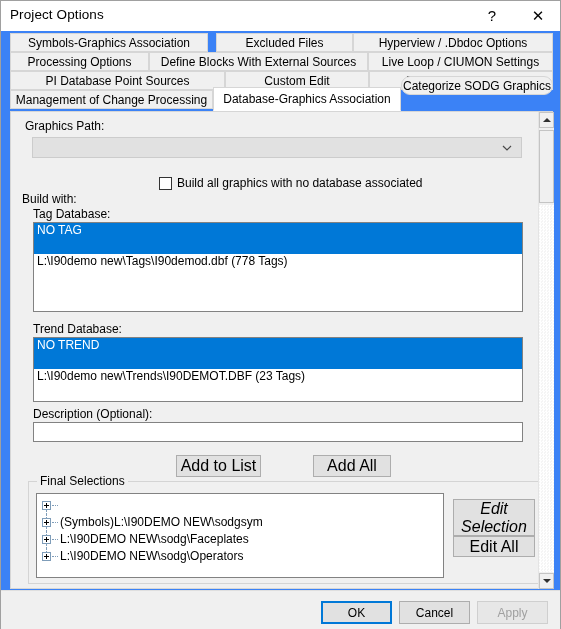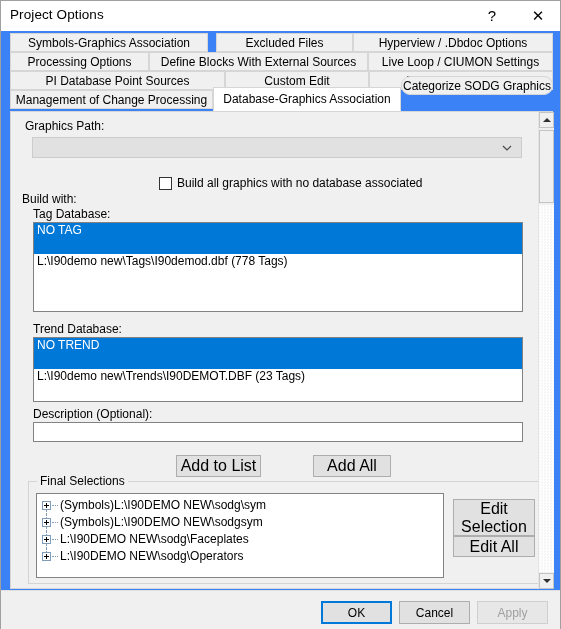--- a/index.html
+++ b/index.html
@@ -479,7 +479,7 @@
     <div id="final-group"></div>
     <div id="final-group-title">Final Selections</div>
     <div id="final-tree">
-        <div class="tree-row"><span class="tree-plus"></span><span class="tree-dots"></span><span class="tree-vline2"></span><span>(Symbols)L:\I90DEMO NEW\sodg\sym</span></div>
+        <div class="tree-row"><span class="tree-plus"></span><span class="tree-dots"></span><span class="tree-vline2"></span></div>
         <div class="tree-row"><span class="tree-plus"></span><span class="tree-dots"></span><span class="tree-vline"></span><span class="tree-vline2"></span><span>(Symbols)L:\I90DEMO NEW\sodgsym</span></div>
         <div class="tree-row"><span class="tree-plus"></span><span class="tree-dots"></span><span class="tree-vline"></span><span class="tree-vline2"></span><span>L:\I90DEMO NEW\sodg\Faceplates</span></div>
         <div class="tree-row"><span class="tree-plus"></span><span class="tree-dots"></span><span class="tree-vline"></span><span>L:\I90DEMO NEW\sodg\Operators</span></div>

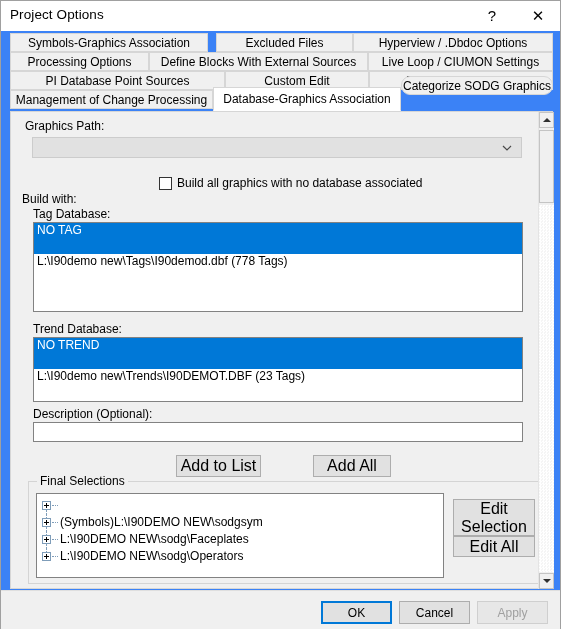--- a/index.html
+++ b/index.html
@@ -293,7 +293,7 @@
     border-left: 1px dotted #7f9db9;
   }
 
-  #edit-selection-btn { left: 442px; top: 387px; width: 82px; height: 37px; }
+  #edit-selection-btn { left: 442px; top: 387px; width: 82px; height: 37px; font-style: italic; }
   #edit-all-btn { left: 442px; top: 424px; width: 82px; height: 21px; }
 
   

